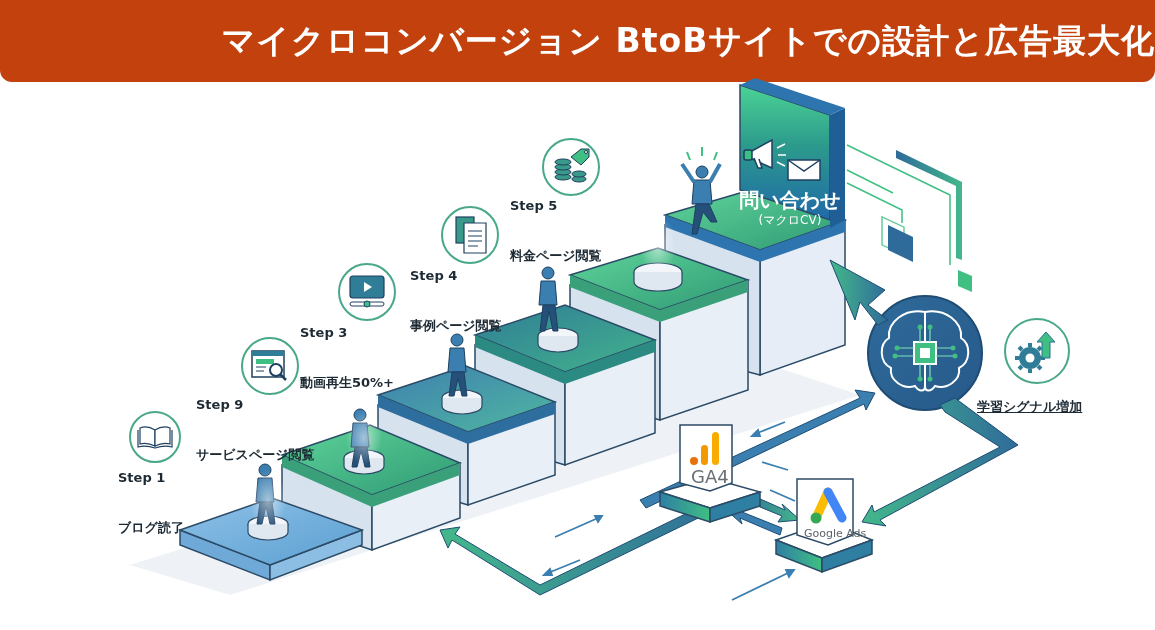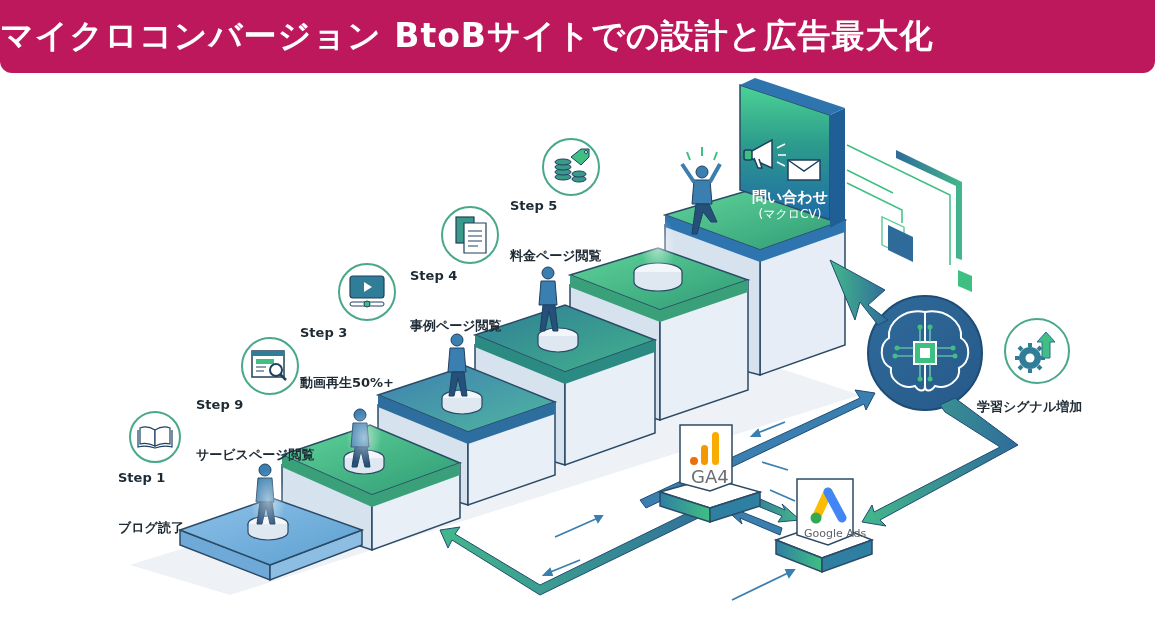--- a/index.html
+++ b/index.html
@@ -9,9 +9,9 @@
       font-family: "DejaVu Sans", "Liberation Sans", sans-serif;
     }
     .title-bar {
-      position: absolute; left: 0; top: 0; width: 1155px; height: 73px;
-      background: #be185d; border-radius: 0 0 12px 12px;
-      display: flex; align-items: center; justify-content: flex-start;
+      position: absolute; left: 0; top: 0; width: 1155px; height: 82px;
+      background: #c2410c; border-radius: 0 0 12px 12px;
+      display: flex; align-items: center; justify-content: flex-end;
     }
     .title-bar h1 {
       margin: 0; color: #ffffff; font-size: 33px; font-weight: bold; letter-spacing: 1px;

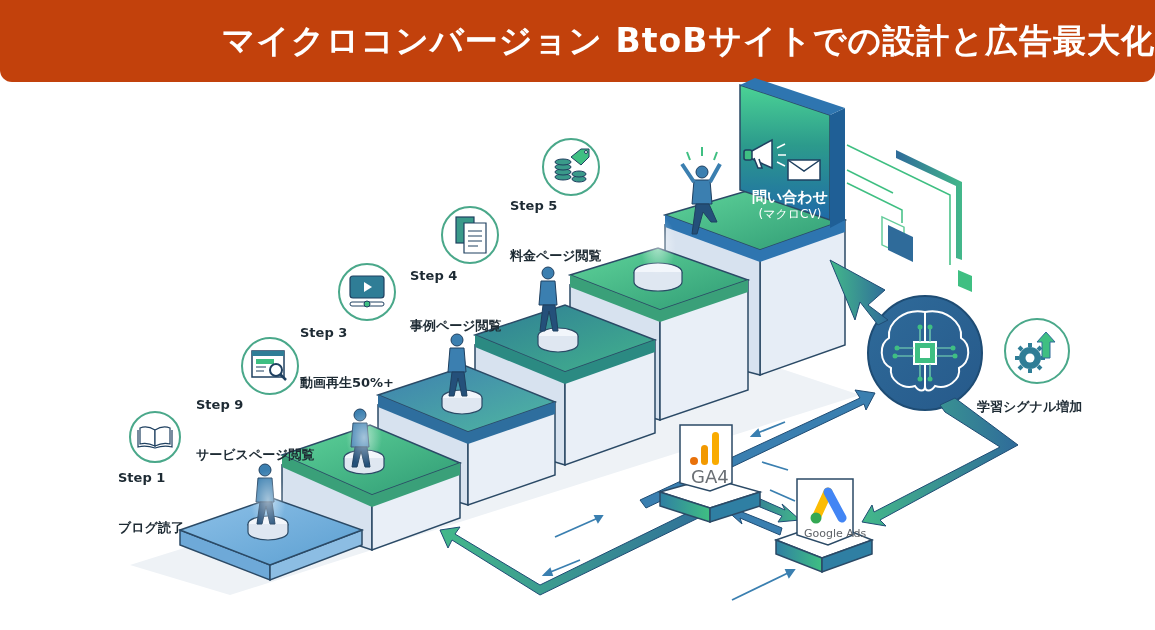--- a/index.html
+++ b/index.html
@@ -21,7 +21,7 @@
     .lbl .step { font-size: 13px; display: block; }
     .lbl .name { font-size: 13px; display: block; white-space: nowrap; margin-top: 33px; }
     .goal-text { position: absolute; color: #ffffff; text-align: center; font-weight: bold; line-height: 1.25; }
-    .goal-text .main { font-size: 15px; display: block; }
+    .goal-text .main { font-size: 20px; display: block; }
     .goal-text .sub { font-size: 12px; display: block; font-weight: normal; }
     .signal-lbl { position: absolute; font-size: 13px; font-weight: bold; color: #1d2a33; white-space: nowrap; }
     .ga4-text { position: absolute; font-size: 18px; color: #6a6f74; }

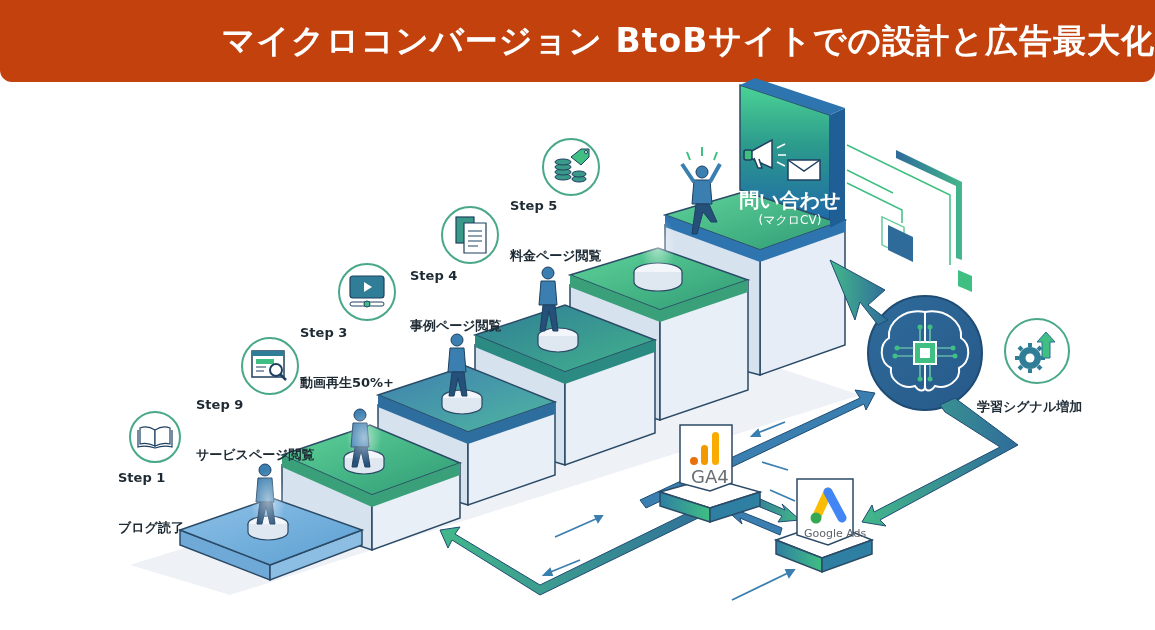--- a/index.html
+++ b/index.html
@@ -23,7 +23,7 @@
     .goal-text { position: absolute; color: #ffffff; text-align: center; font-weight: bold; line-height: 1.25; }
     .goal-text .main { font-size: 20px; display: block; }
     .goal-text .sub { font-size: 12px; display: block; font-weight: normal; }
-    .signal-lbl { position: absolute; font-size: 13px; font-weight: bold; color: #1d2a33; white-space: nowrap; }
+    .signal-lbl { position: absolute; font-size: 13px; font-weight: bold; color: #1d2a33; white-space: nowrap; text-decoration: underline; }
     .ga4-text { position: absolute; font-size: 18px; color: #6a6f74; }
     .gads-text { position: absolute; font-size: 11px; color: #5f6368; }
   </style>

